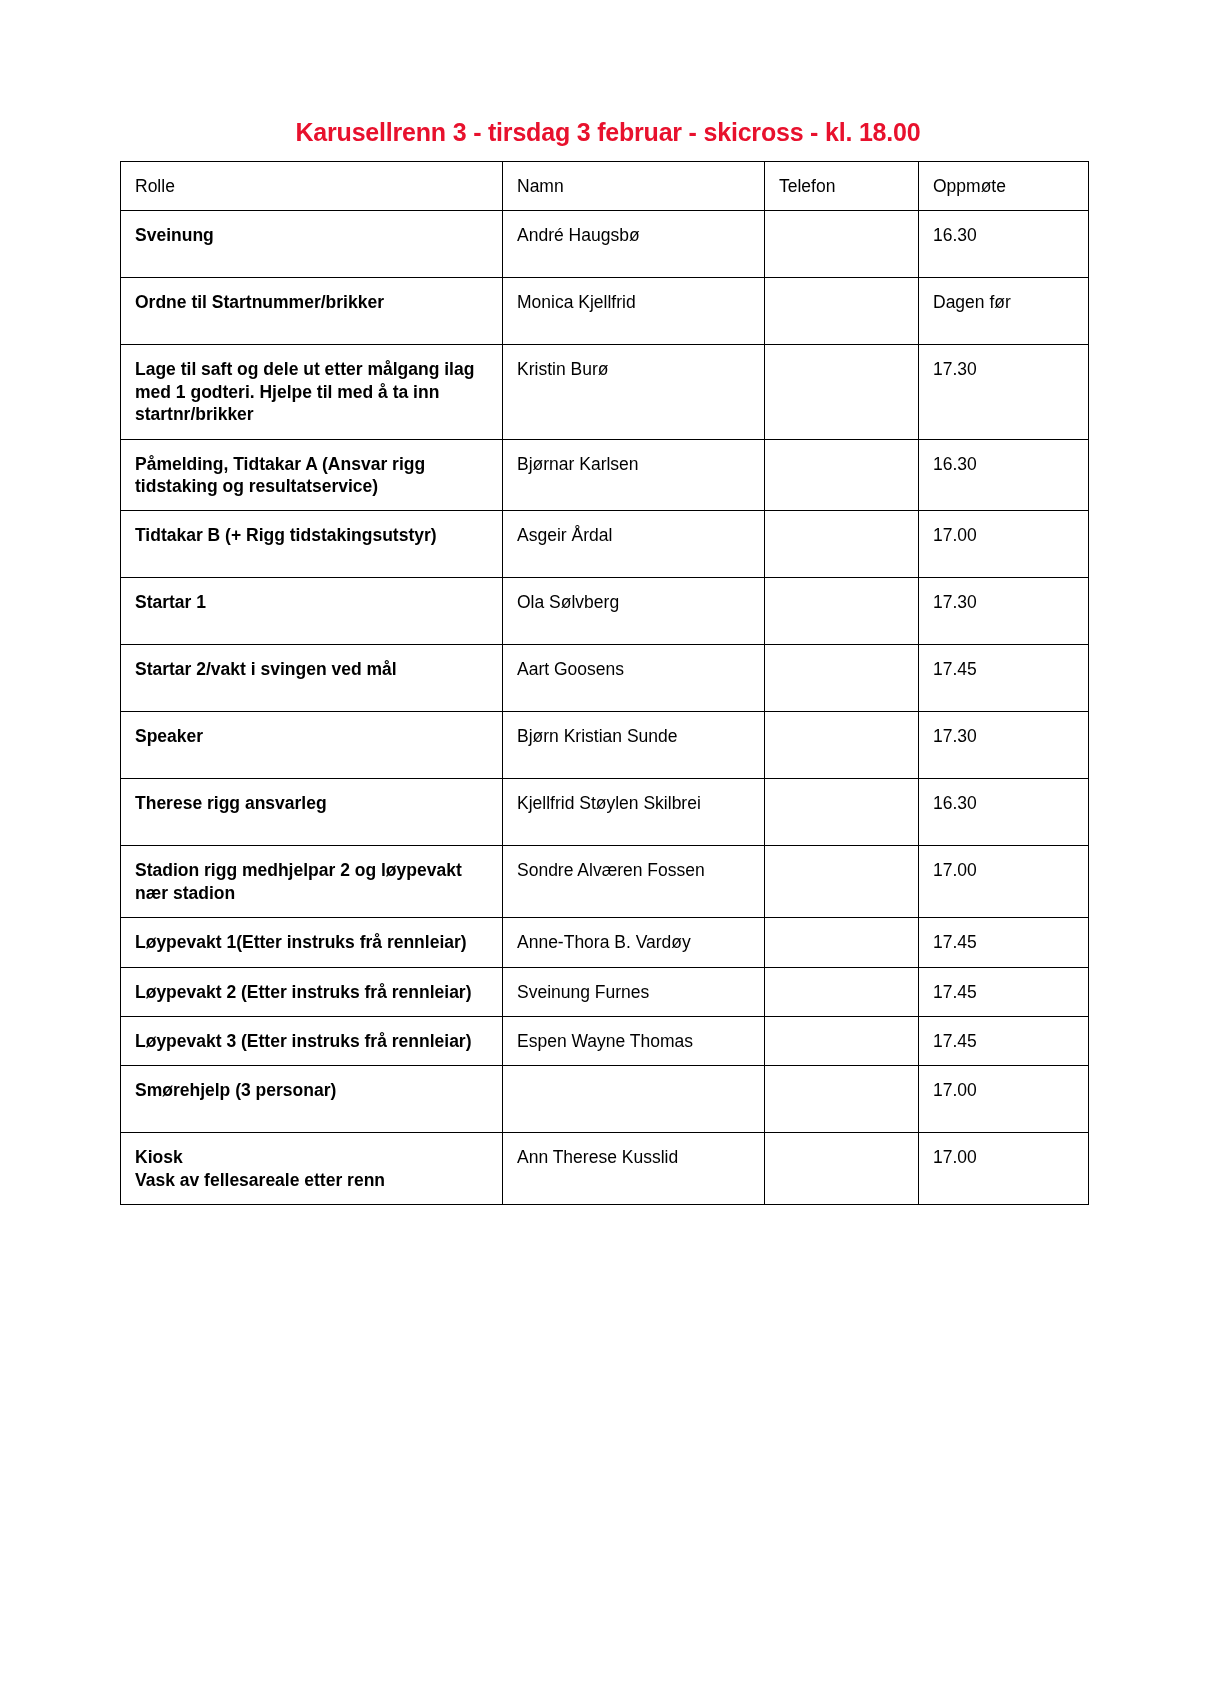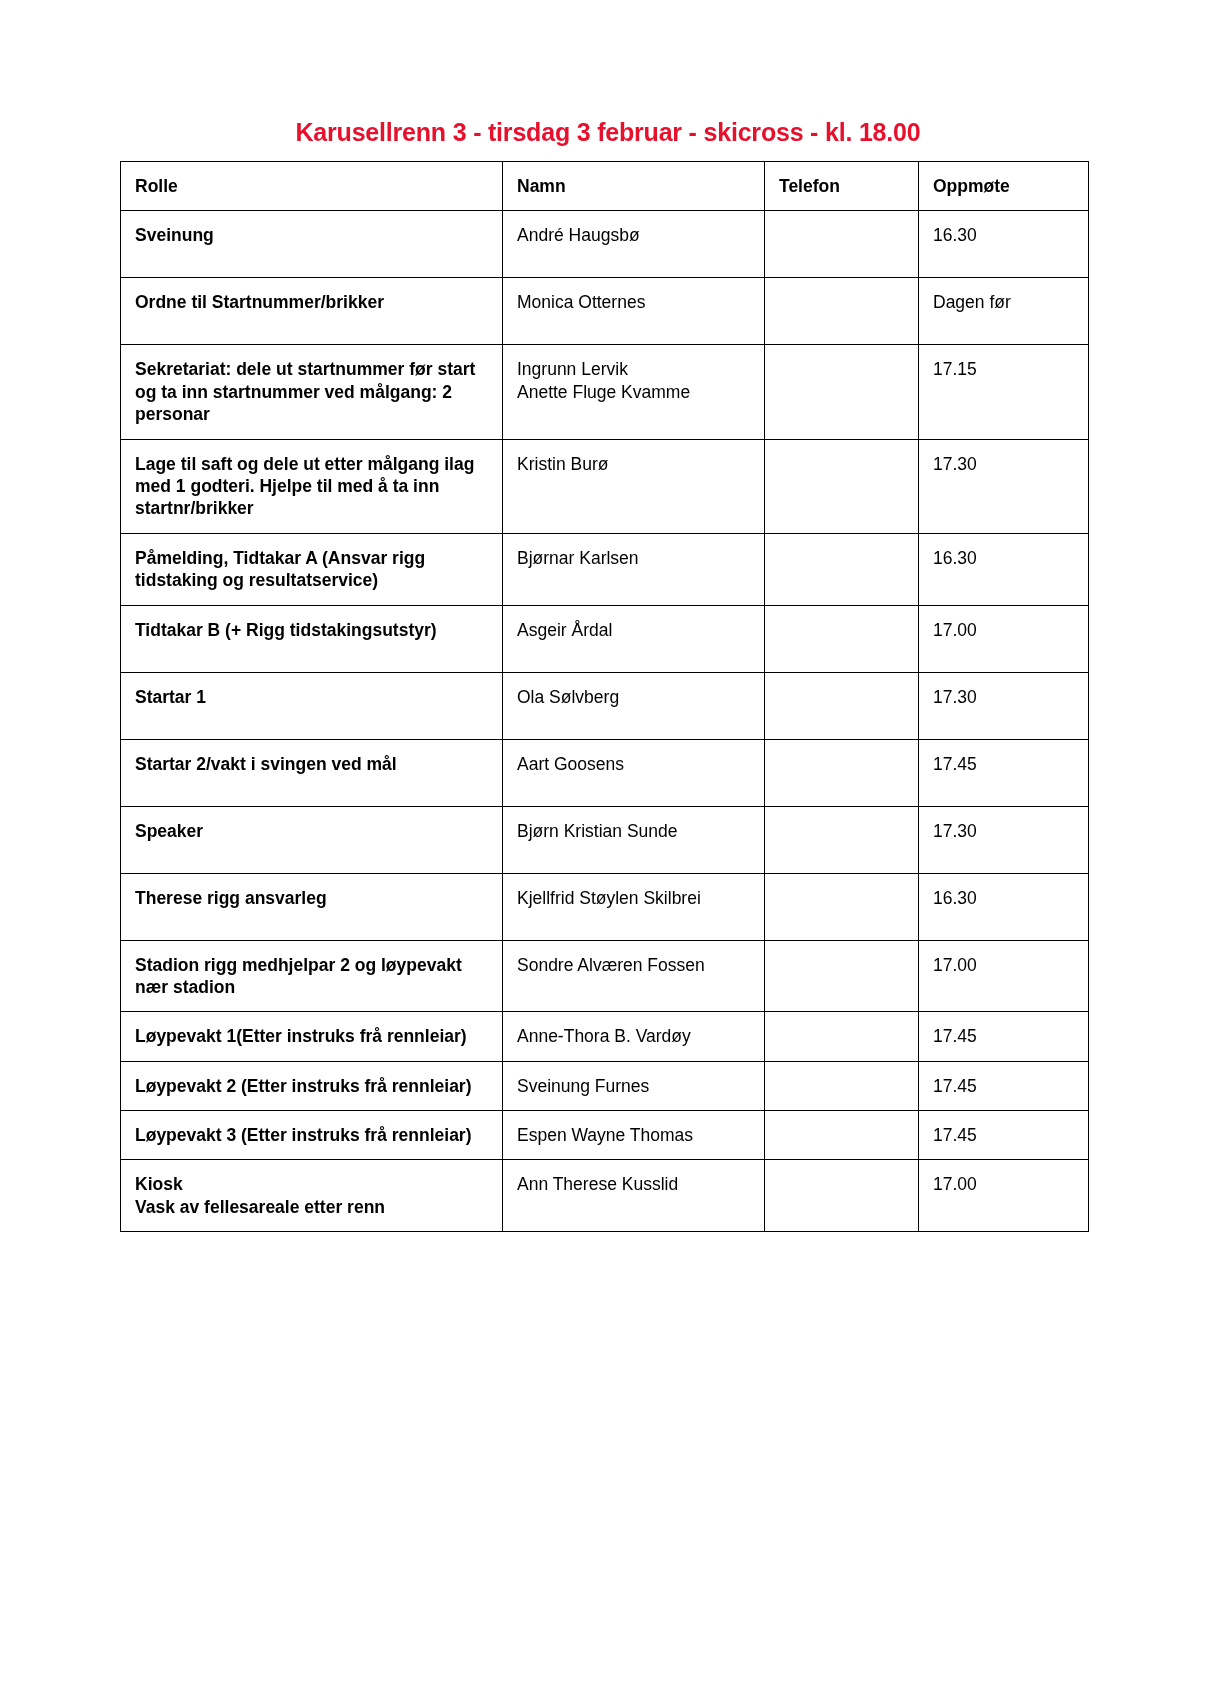--- a/index.html
+++ b/index.html
@@ -48,7 +48,7 @@
   col.c-time   { width: 170px; }
 
   th {
-    font-weight: bold;
+    font-weight: normal;
     font-size: 17.5px;
     margin-left: 18px;
   }

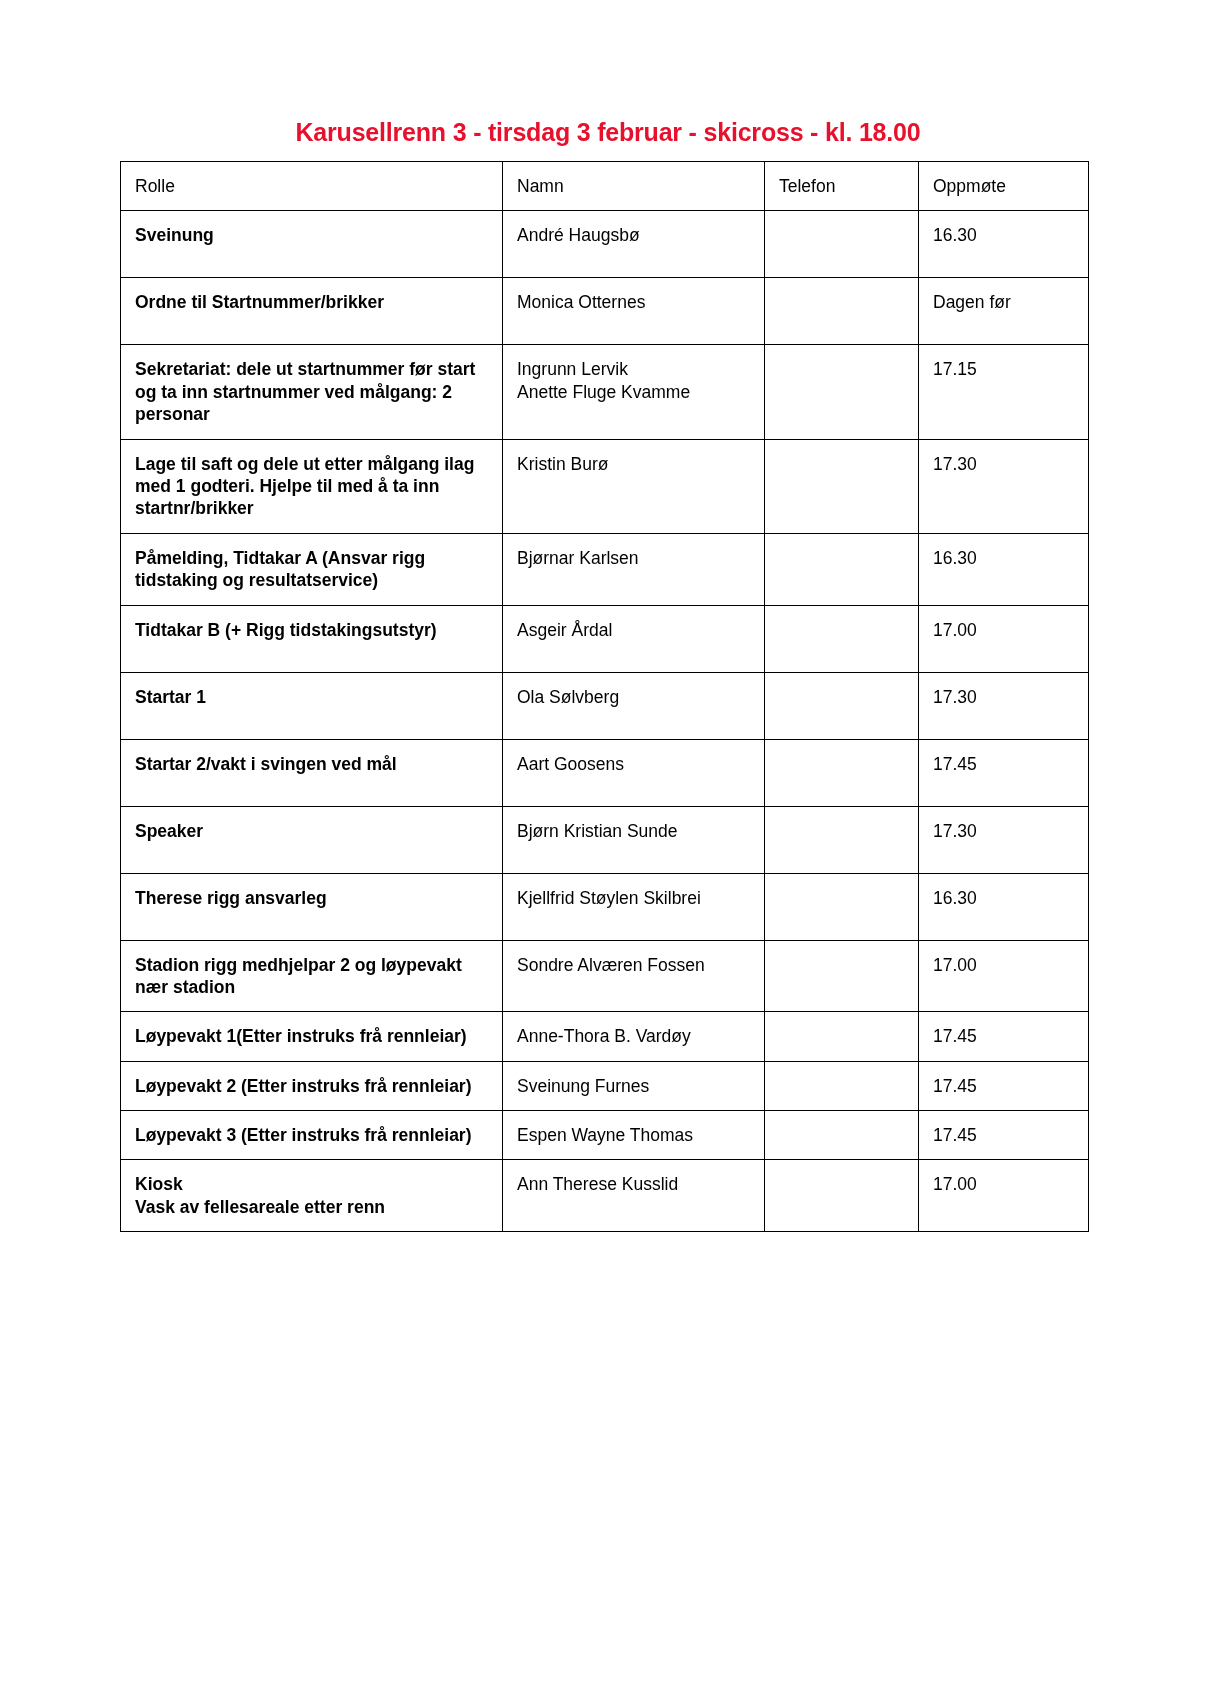--- a/index.html
+++ b/index.html
@@ -106,7 +106,7 @@
             <span class="nl">Ordne til Startnummer/brikker</span>
           </td>
         <td class="name">
-            <span class="nl">Monica Otternes</span>
+            <span class="nl">Monica Kjellfrid</span>
           </td>
         <td class="phone"></td>
         <td class="time">Dagen før</td>

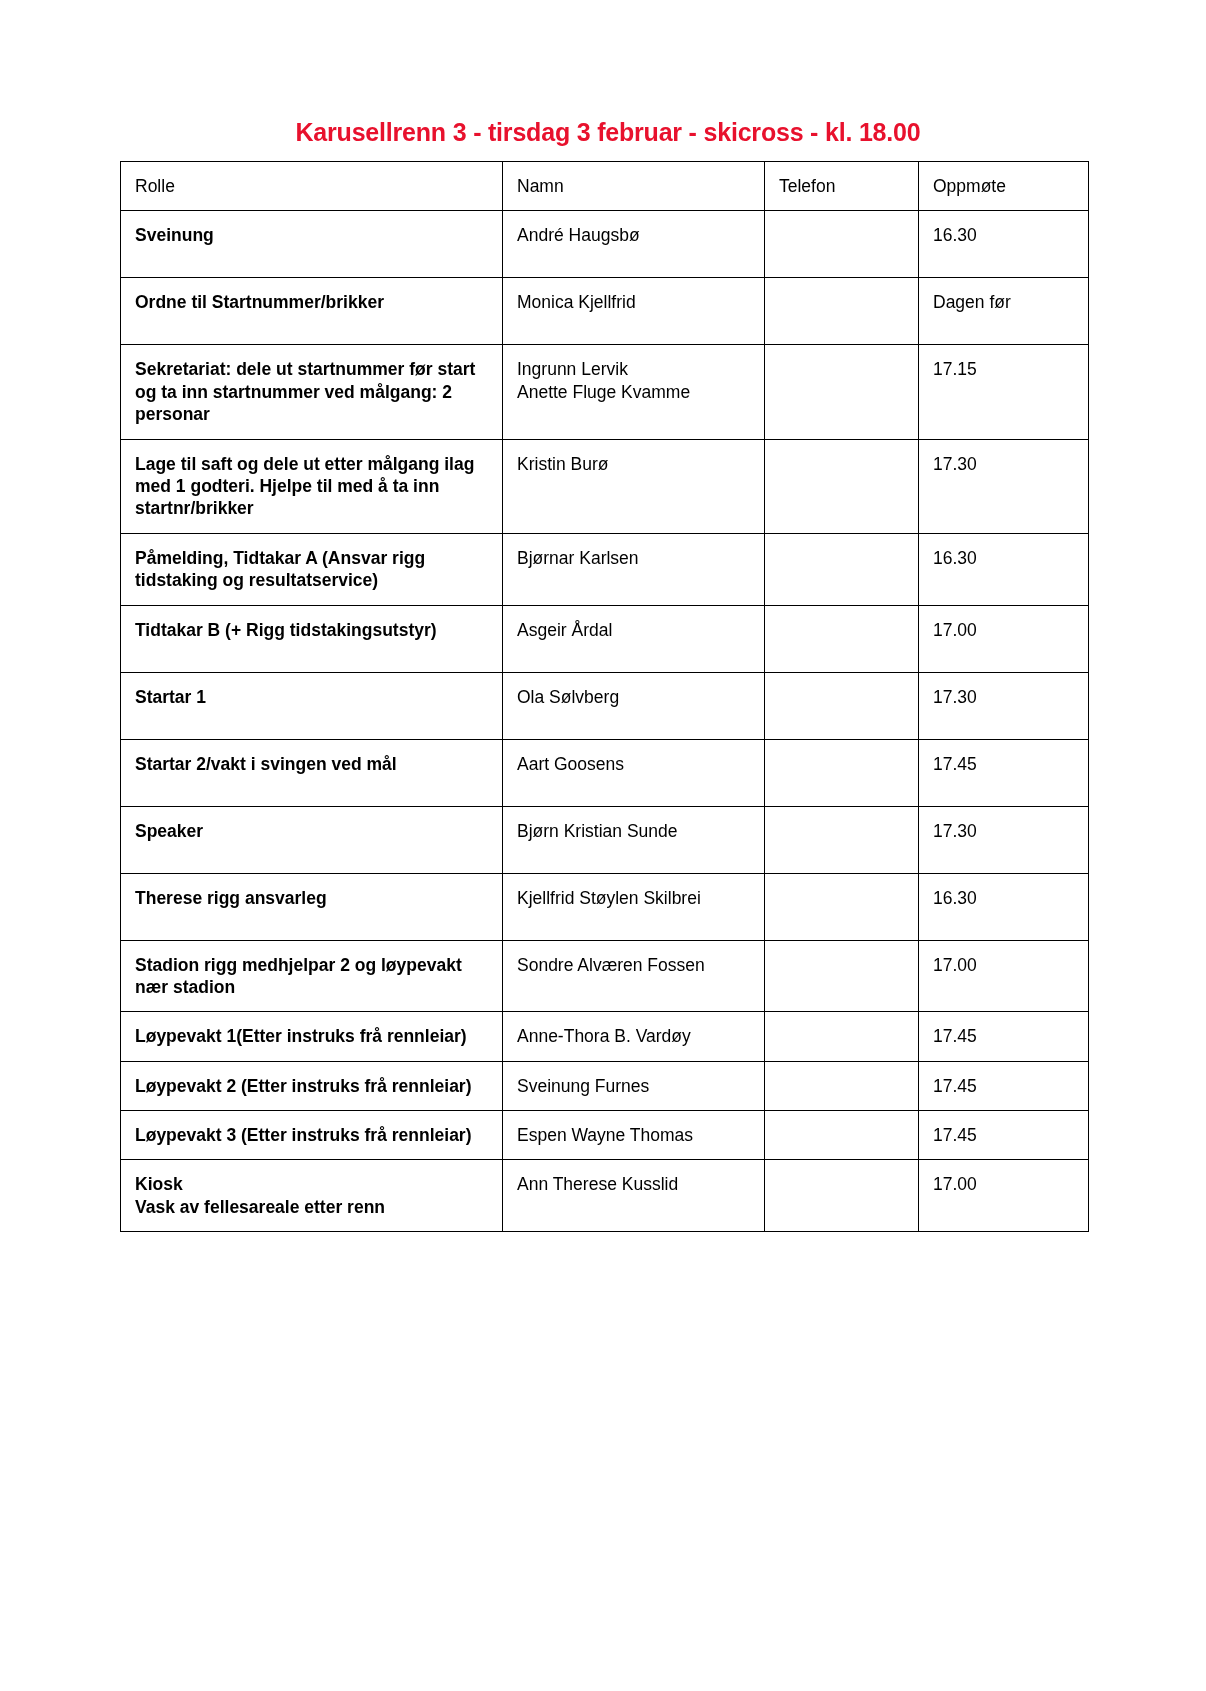--- a/index.html
+++ b/index.html
@@ -112,17 +112,6 @@
         <td class="time">Dagen før</td>
       </tr>
 
-      <tr>
-        <td class="role">
-            <span class="nl">Sekretariat:  dele ut startnummer før start og ta inn startnummer ved målgang: 2 personar</span>
-          </td>
-        <td class="name">
-          <span class="nl">Ingrunn Lervik</span>
-          <span class="nl">Anette Fluge Kvamme</span>
-        </td>
-        <td class="phone"></td>
-        <td class="time">17.15</td>
-      </tr>
 
       <tr>
         <td class="role">

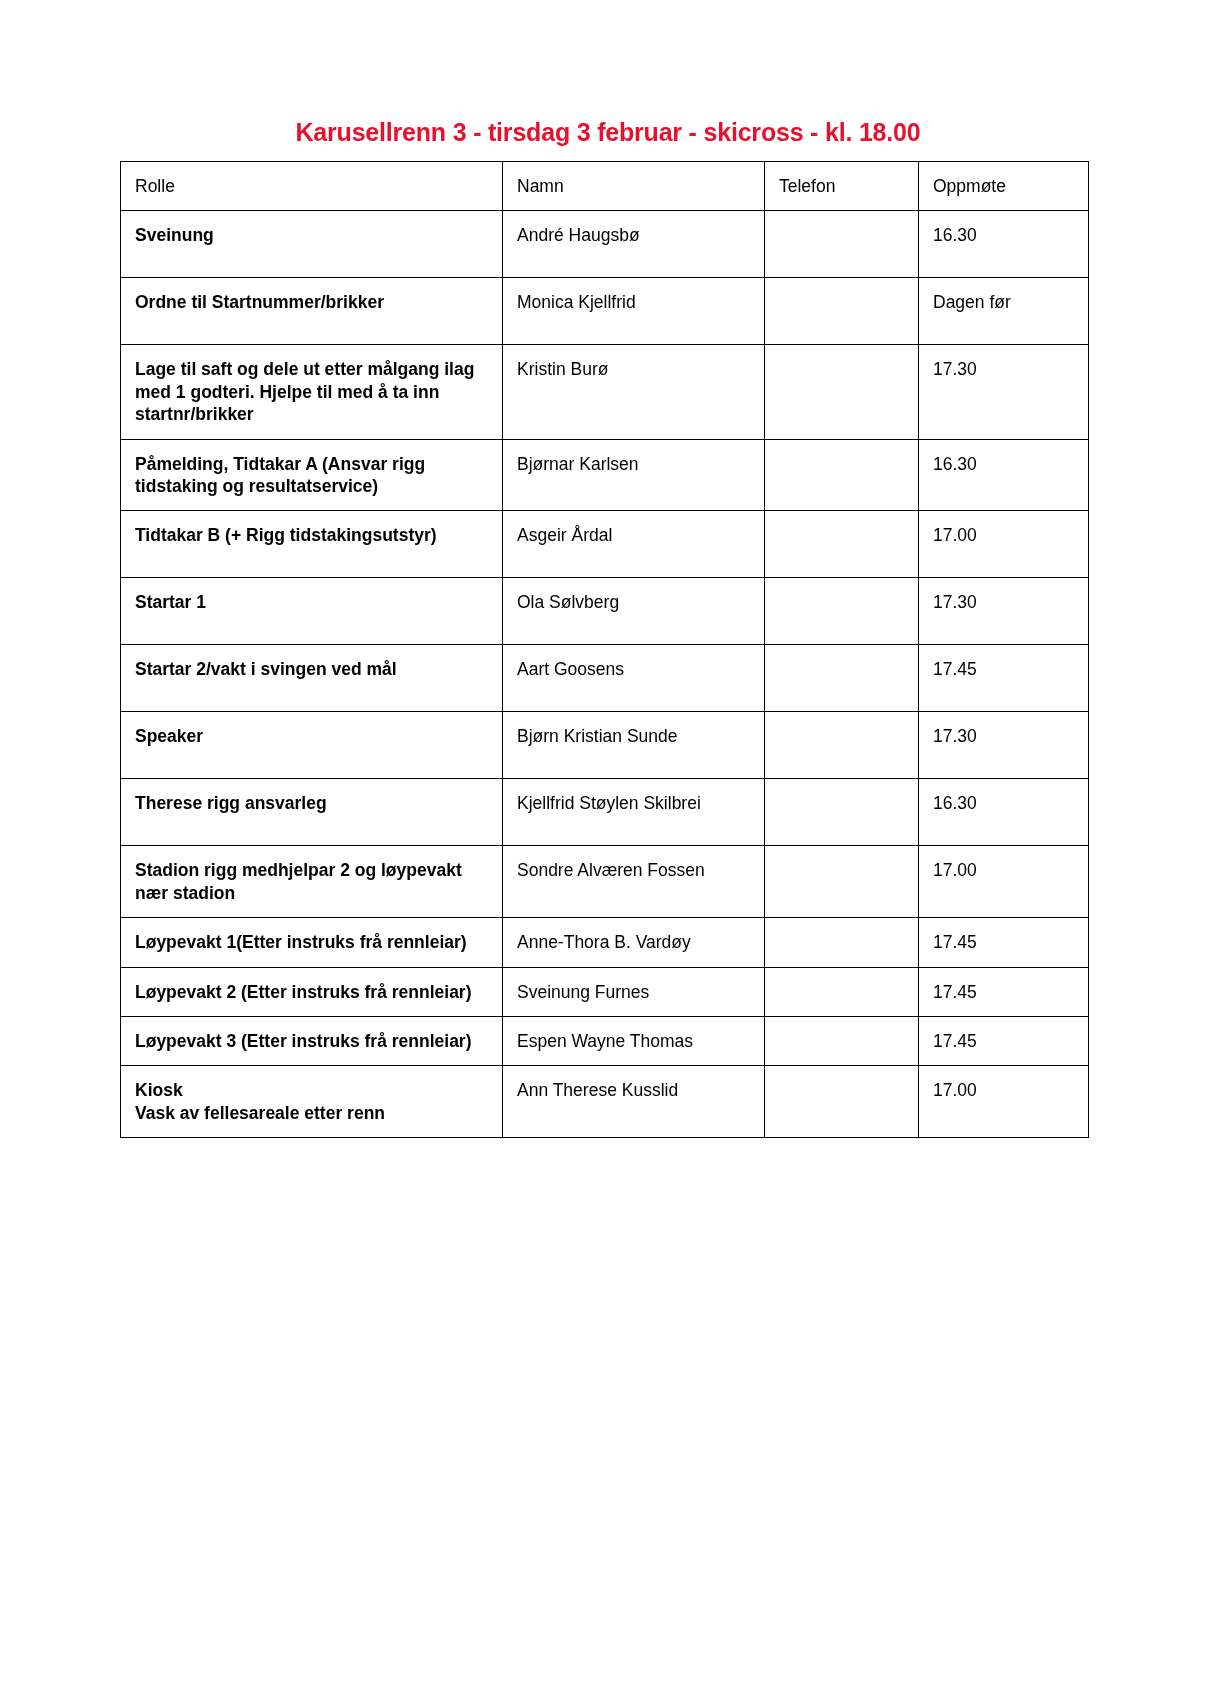--- a/index.html
+++ b/index.html
@@ -235,6 +235,16 @@
         <td class="time">17.45</td>
       </tr>
 
+      <tr class="row-min">
+        <td class="role">
+            <span class="nl">Smørehjelp (3 personar)</span>
+          </td>
+        <td class="name">
+            <span class="nl"></span>
+          </td>
+        <td class="phone"></td>
+        <td class="time">17.00</td>
+      </tr>
 
       <tr>
         <td class="role">

